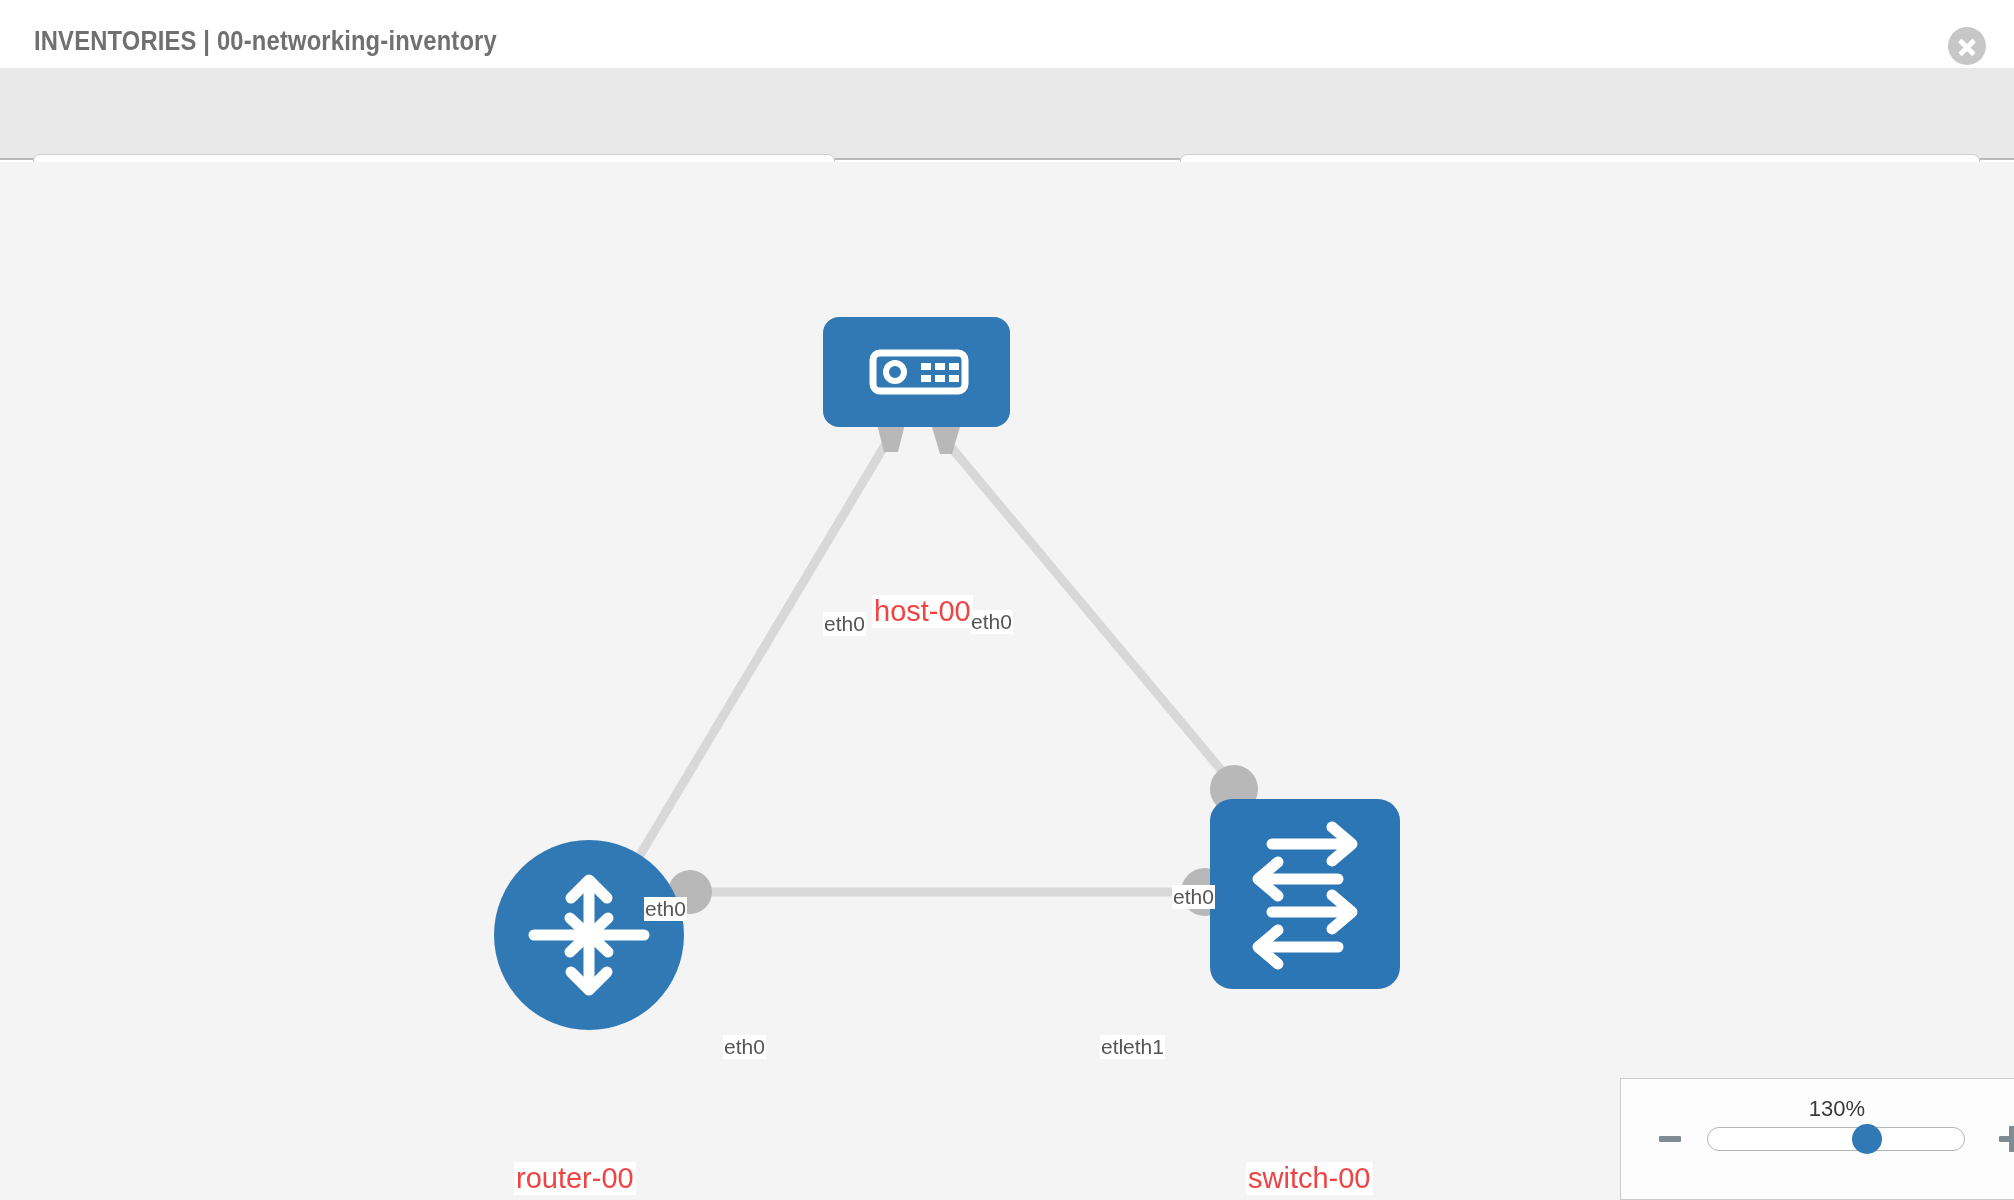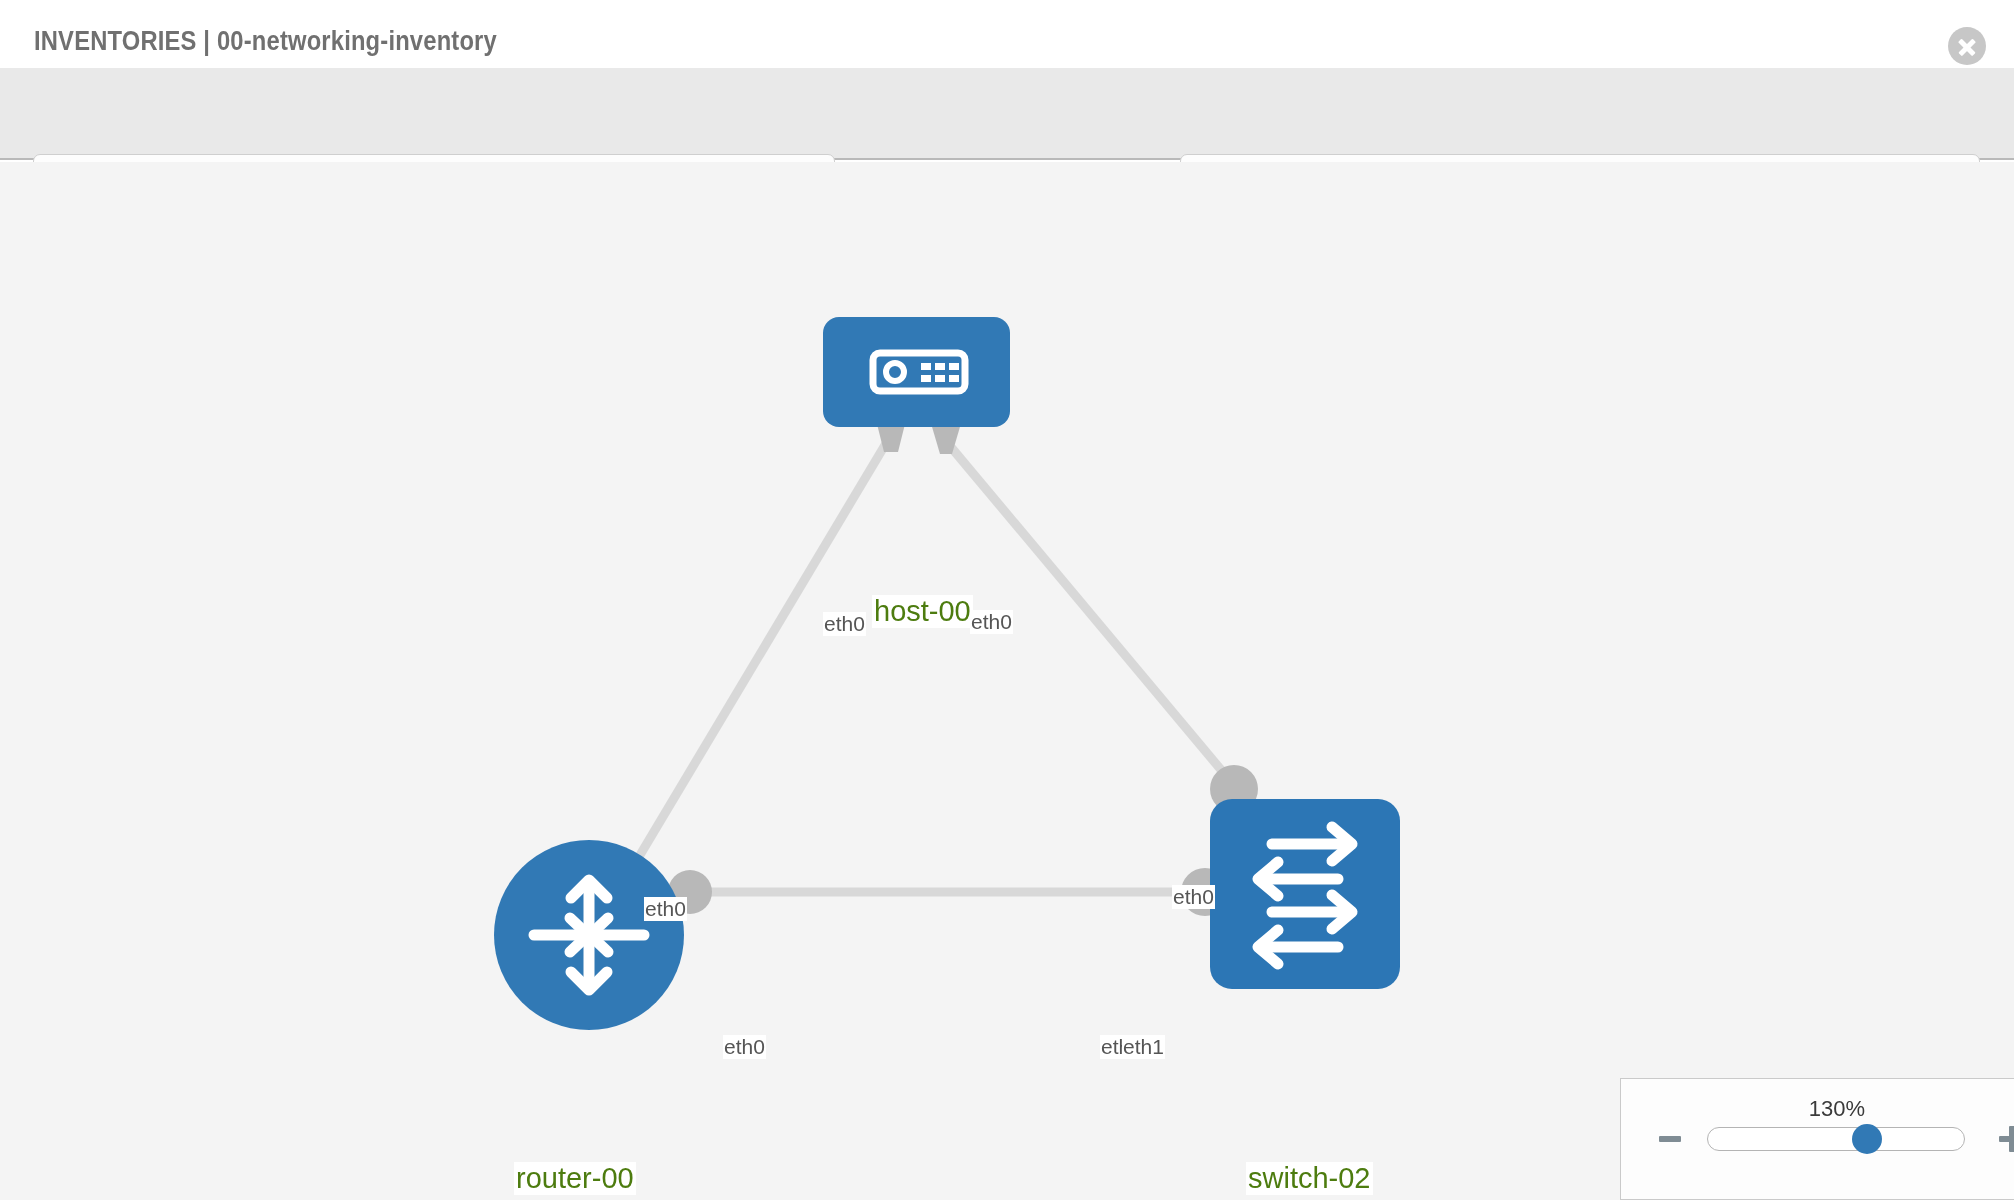--- a/index.html
+++ b/index.html
@@ -128,7 +128,7 @@
   
   .node-label {
     position: absolute;
-    font-size: 29px; color: #4d7c0f;
+    font-size: 29px; color: #ef4444;
     background: #ffffff;
     white-space: nowrap;
     padding: 0 2px;

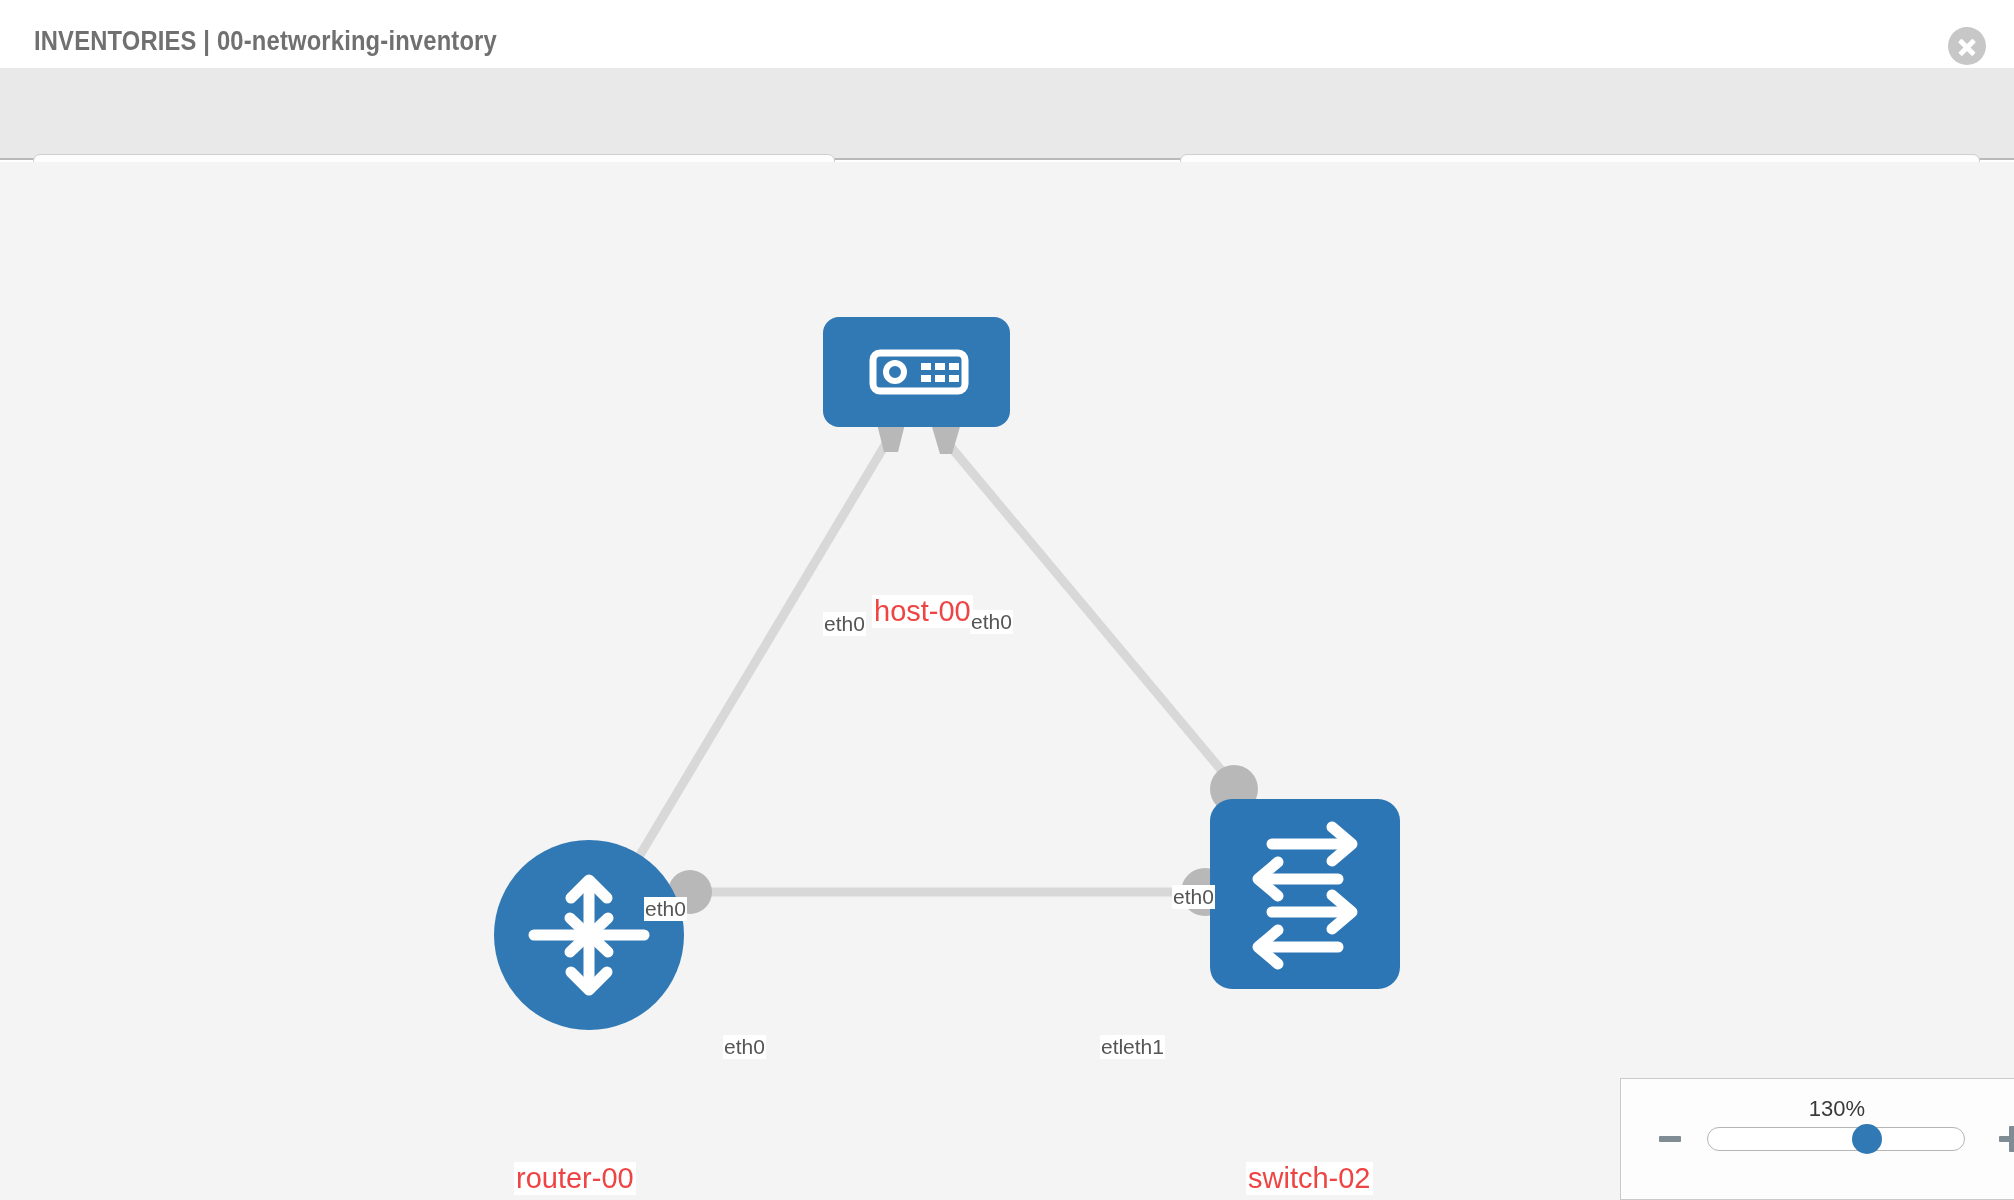--- a/index.html
+++ b/index.html
@@ -310,7 +310,7 @@
         </g>
       </svg>
     </div>
-    <div class="node-label lbl-switch">switch-02</div>
+    <div class="node-label lbl-switch">switch-00</div>
   </div>
 
   <div class="if-label if-host-left">eth0</div>

